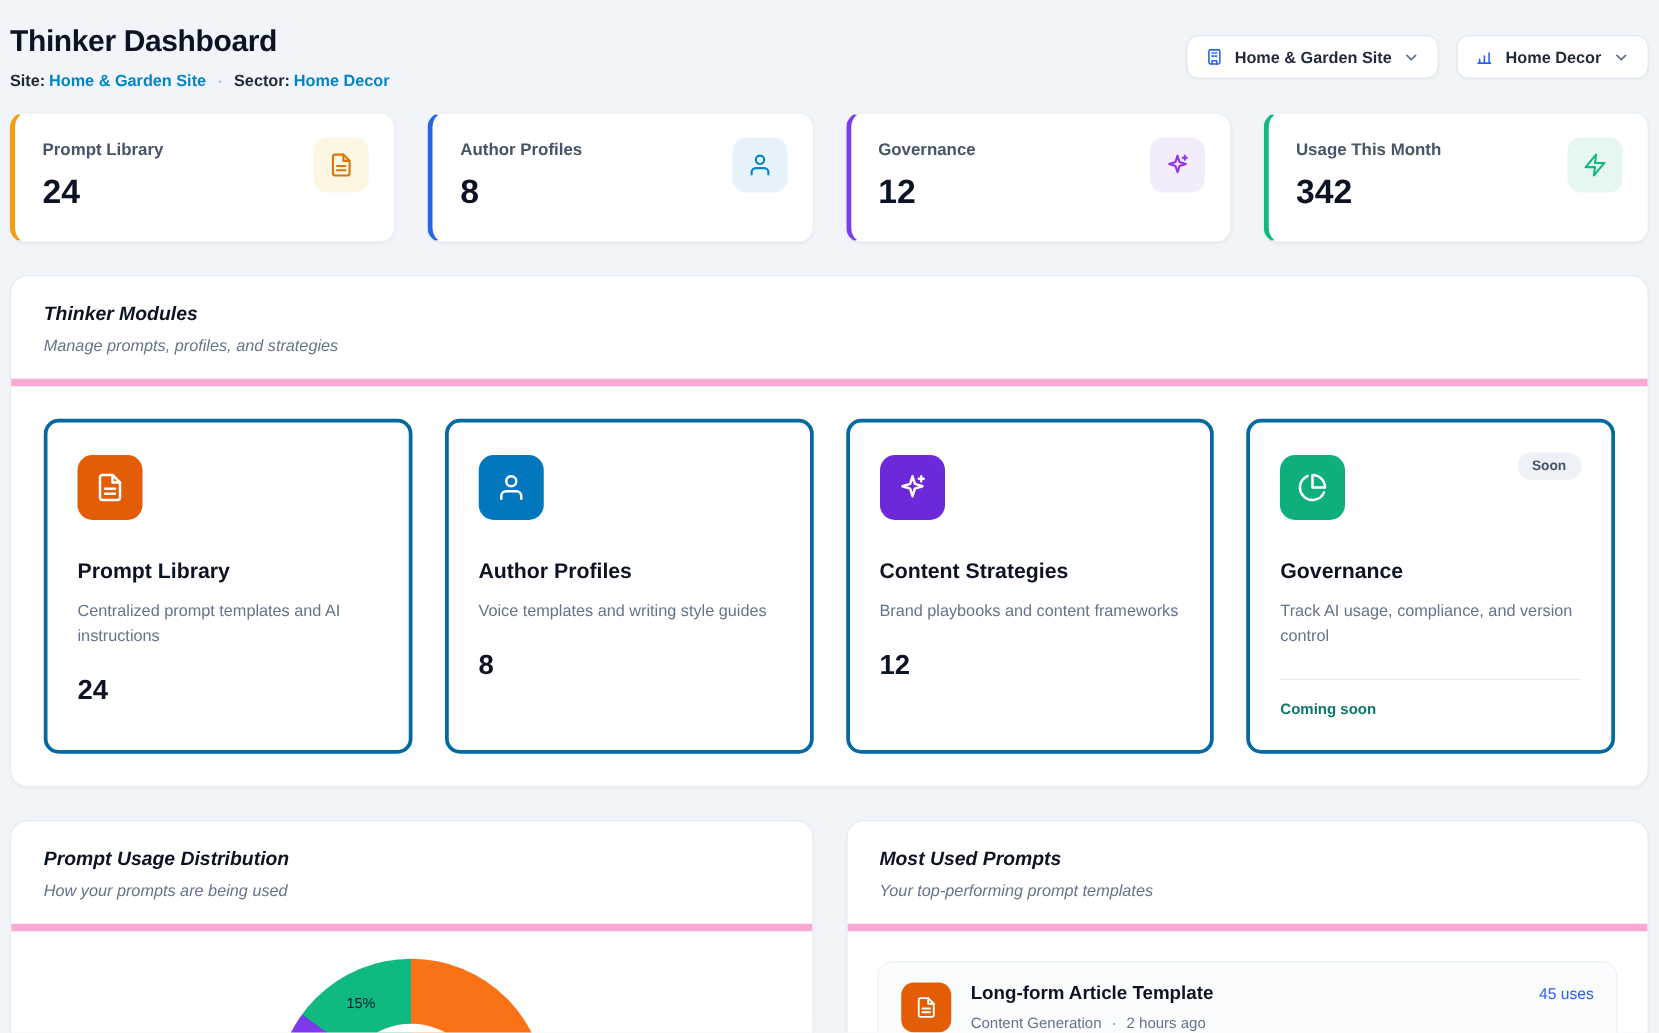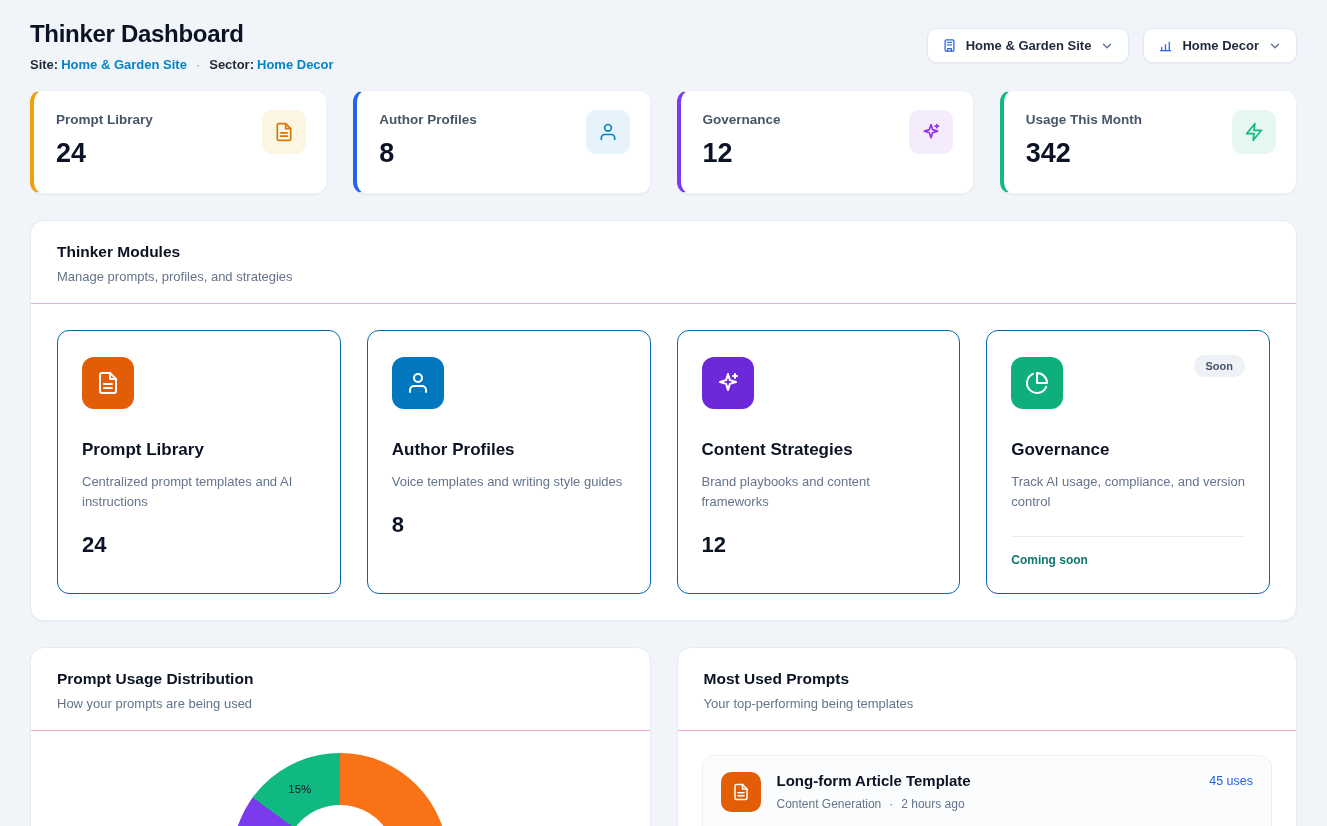--- a/index.html
+++ b/index.html
@@ -9,7 +9,7 @@
     font-family:"Liberation Sans", sans-serif;
     color:#0f172a;
   }
-  .page { padding:20px 30px; width:1327px; height:826px; }
+  .page { padding:20px 8px; width:1327px; height:826px; }
 
   
   .topbar { display:flex; justify-content:space-between; align-items:flex-start; }

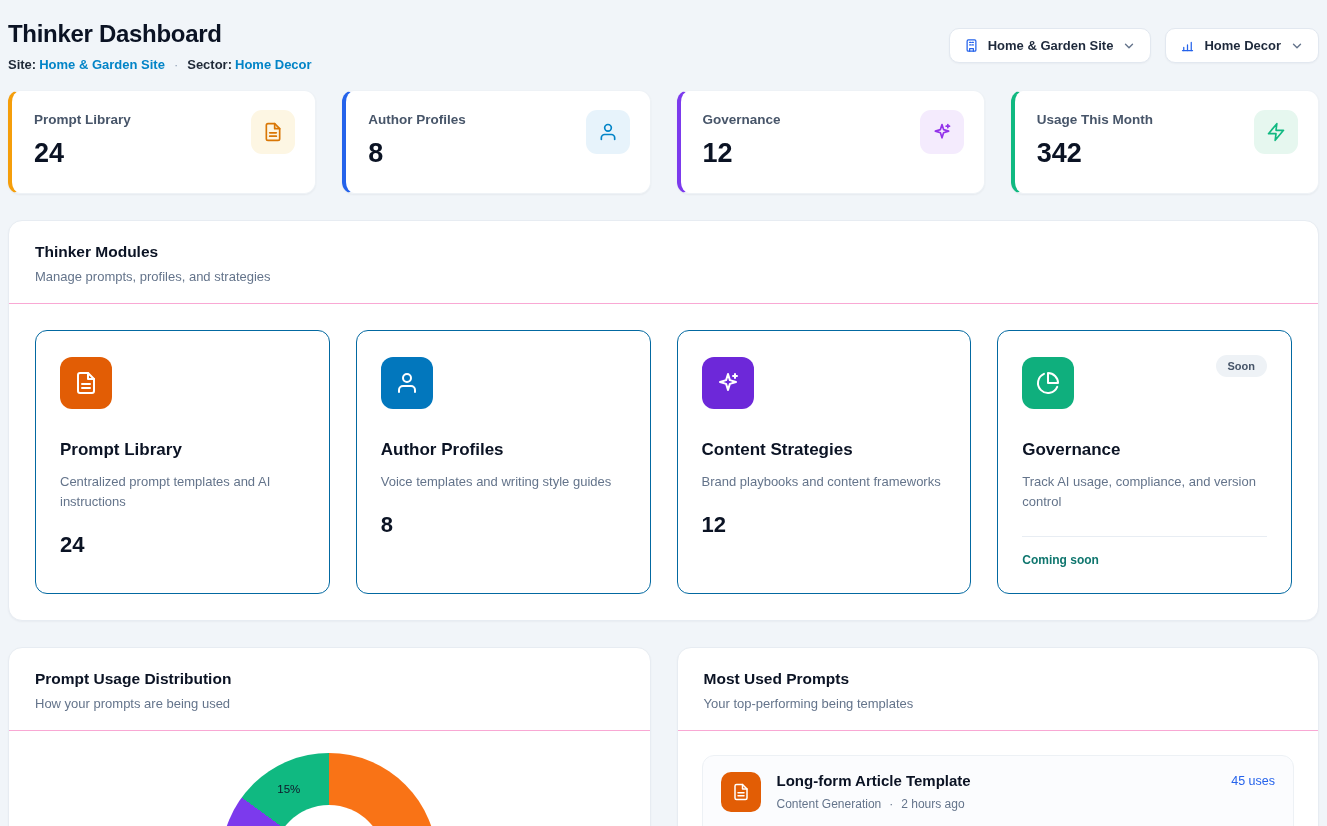--- a/index.html
+++ b/index.html
@@ -52,7 +52,7 @@
     margin-top:26px; background:#ffffff; border:1px solid #e7ecf2;
     border-radius:14px; box-shadow:0 1px 2px rgba(15,23,42,0.04);
   }
-  .panel-head { padding:22px 26px 19px; border-bottom:1px solid #f9a8d4; }
+  .panel-head { padding:22px 26px 19px; border-bottom:6px solid #f9a8d4;font-style:italic; }
   .panel-title { font-size:15.5px; font-weight:700; color:#0b1324; }
   .panel-sub { margin-top:8px; font-size:13px; color:#64748b; font-weight:400; }
 

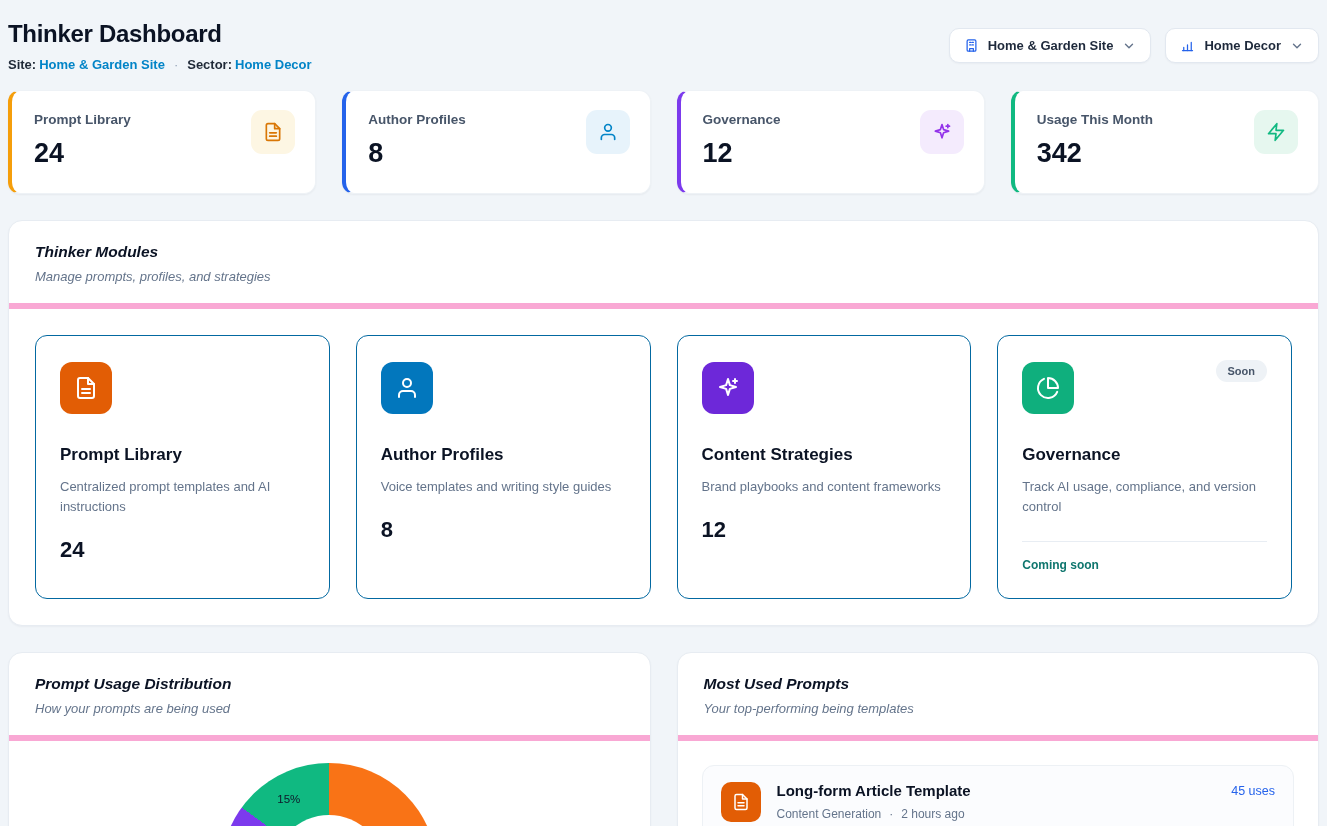--- a/index.html
+++ b/index.html
@@ -59,7 +59,7 @@
   
   .modules-grid { padding:26px; display:grid; grid-template-columns:repeat(4,1fr); gap:26px; }
   .module-card {
-    position:relative; border:1px solid #0369a1; border-radius:12px;
+    position:relative; border:3px solid #0369a1; border-radius:12px;
     background:#ffffff; padding:26px 24px; min-height:252px; cursor:pointer;
   }
   .module-icon {

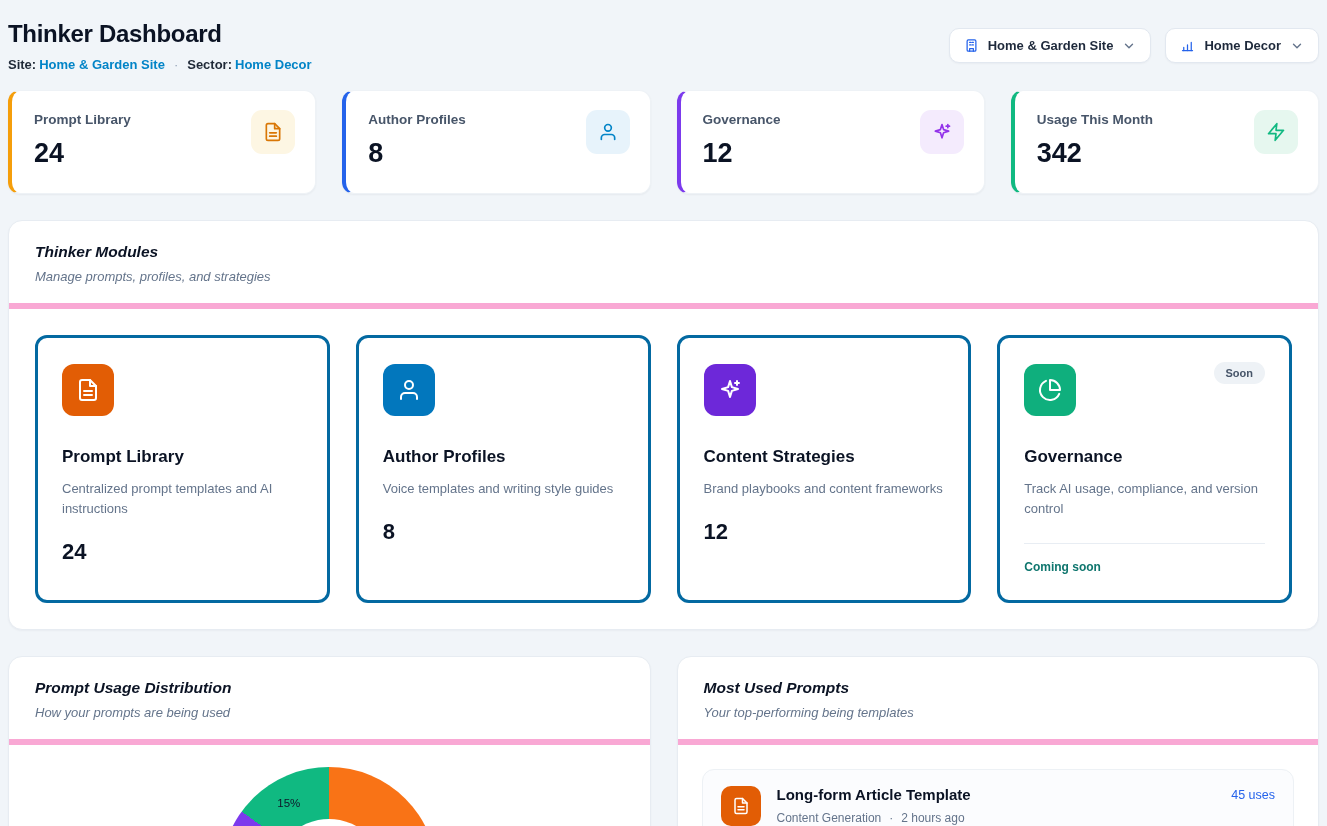--- a/index.html
+++ b/index.html
@@ -276,7 +276,7 @@
     <section class="panel bottom-panel">
       <div class="panel-head">
         <div class="panel-title">Most Used Prompts</div>
-        <div class="panel-sub">Your top-performing being templates</div>
+        <div class="panel-sub">Your top-performing prompt templates</div>
       </div>
       <div class="prompt-list">
         <div class="prompt-item">

